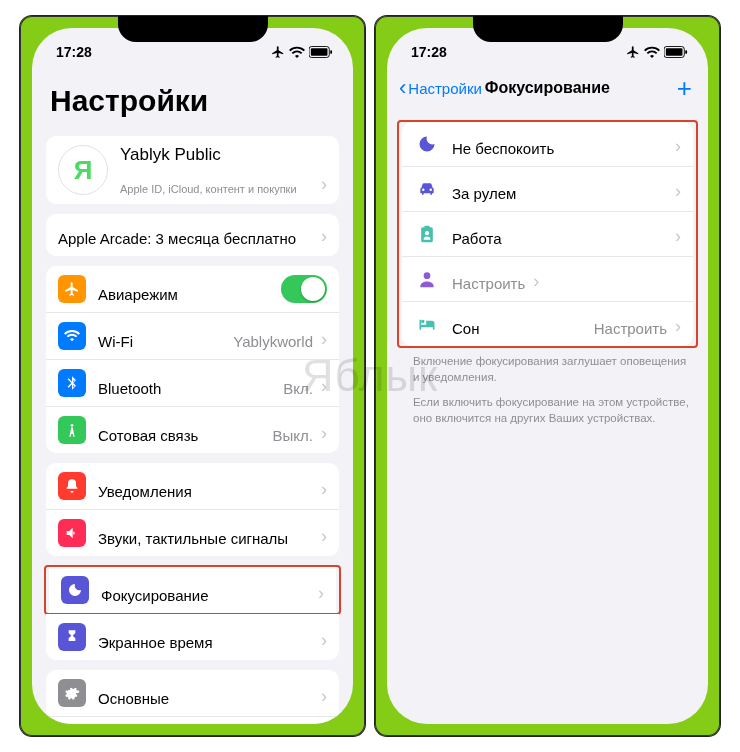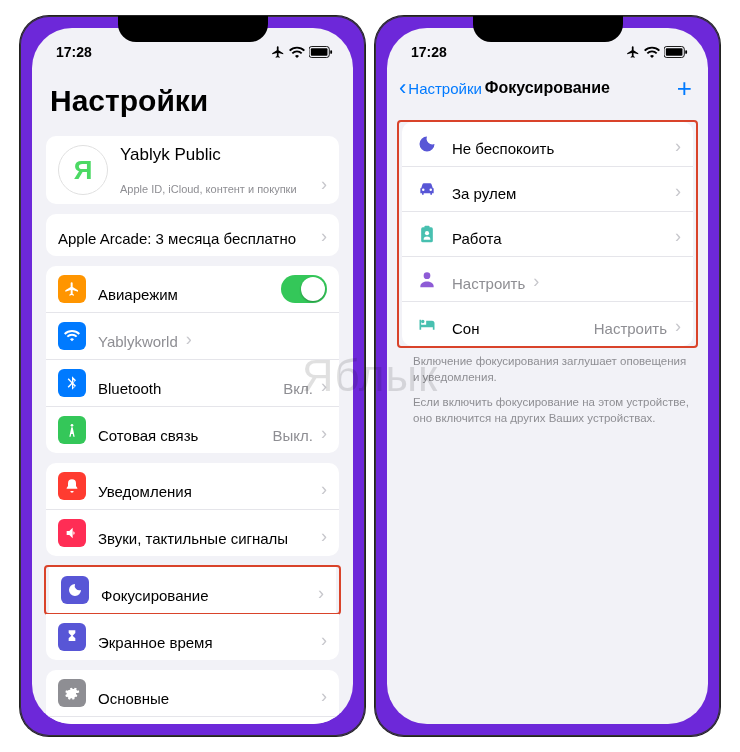--- a/index.html
+++ b/index.html
@@ -27,8 +27,8 @@
   .phone {
     width: 345px;
     height: 720px;
-    border-radius: 29px;
-    background: #6d28d9;
+    border-radius: 12px;
+    background: #84cc16;
     padding: 12px;
     position: relative;
     box-shadow: 0 0 0 1px #222, inset 0 0 0 1px #333;

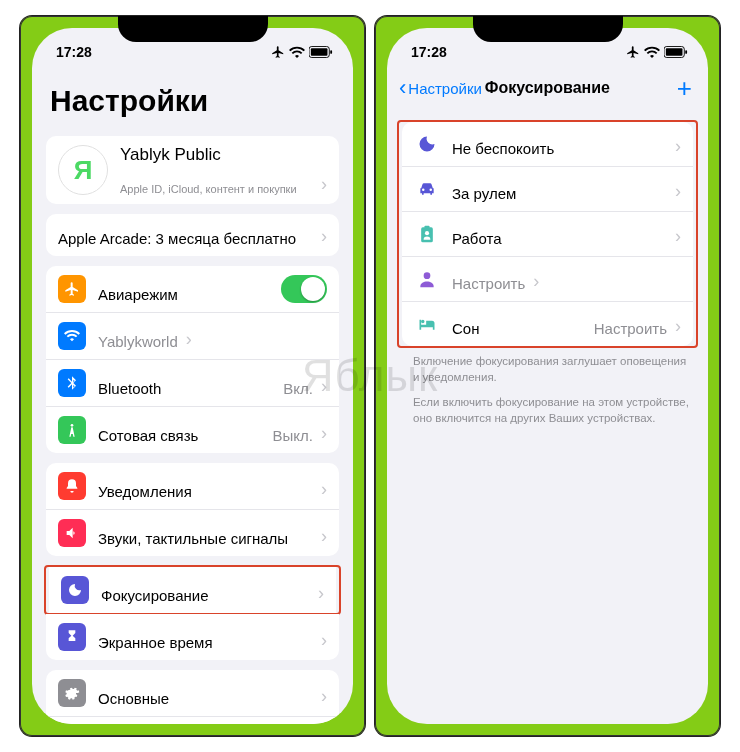--- a/index.html
+++ b/index.html
@@ -244,6 +244,7 @@
               <path d="M12 20l3-3a4.2 4.2 0 0 0-6 0l3 3zm-6-6a8.5 8.5 0 0 1 12 0l2-2a11.3 11.3 0 0 0-16 0l2 2zm-4-4a14.1 14.1 0 0 1 20 0l2-2a17 17 0 0 0-24 0l2 2z"></path>
             </svg>
           </div>
+        <div class="row-label">Wi-Fi</div>
         <div class="row-value">Yablykworld</div>
         <span class="chevron">›</span>
       </div>

